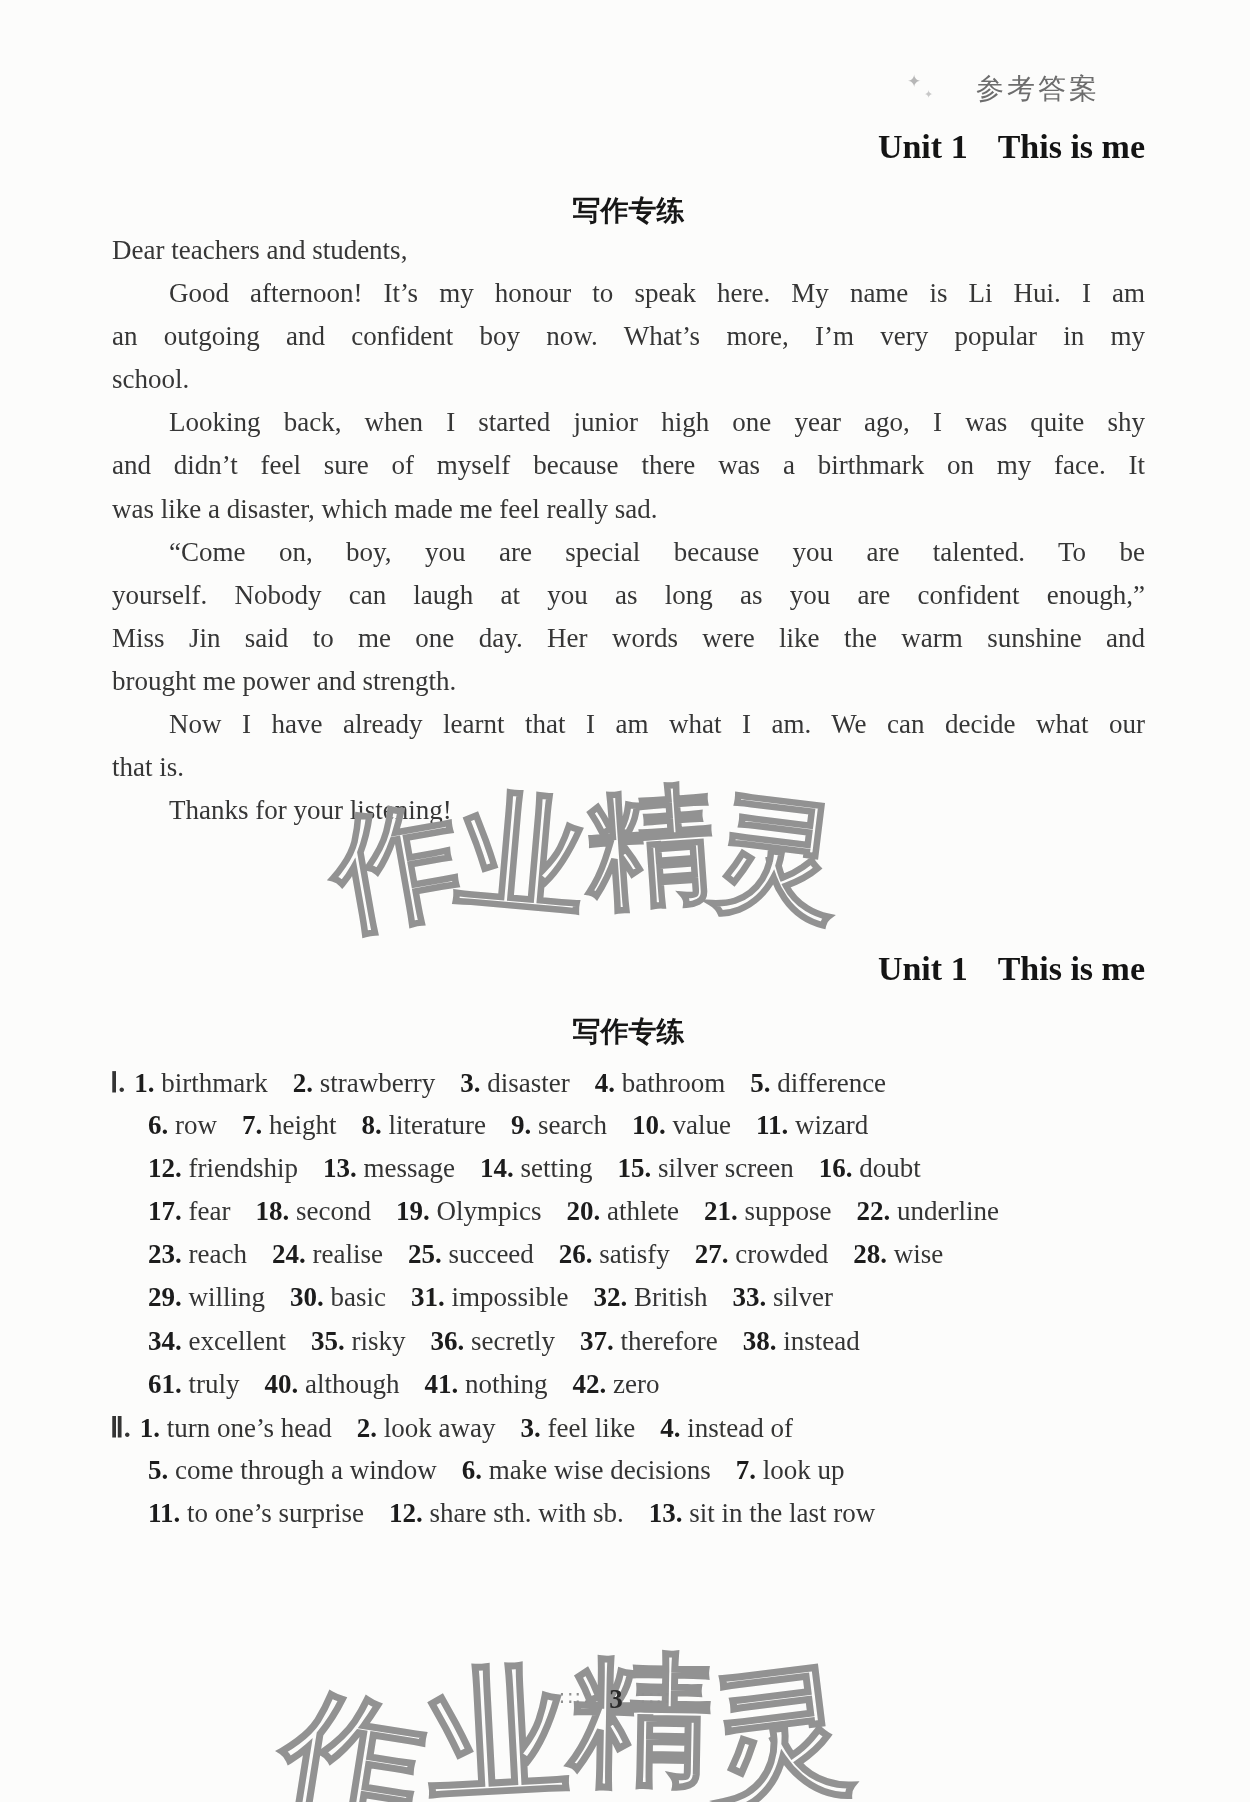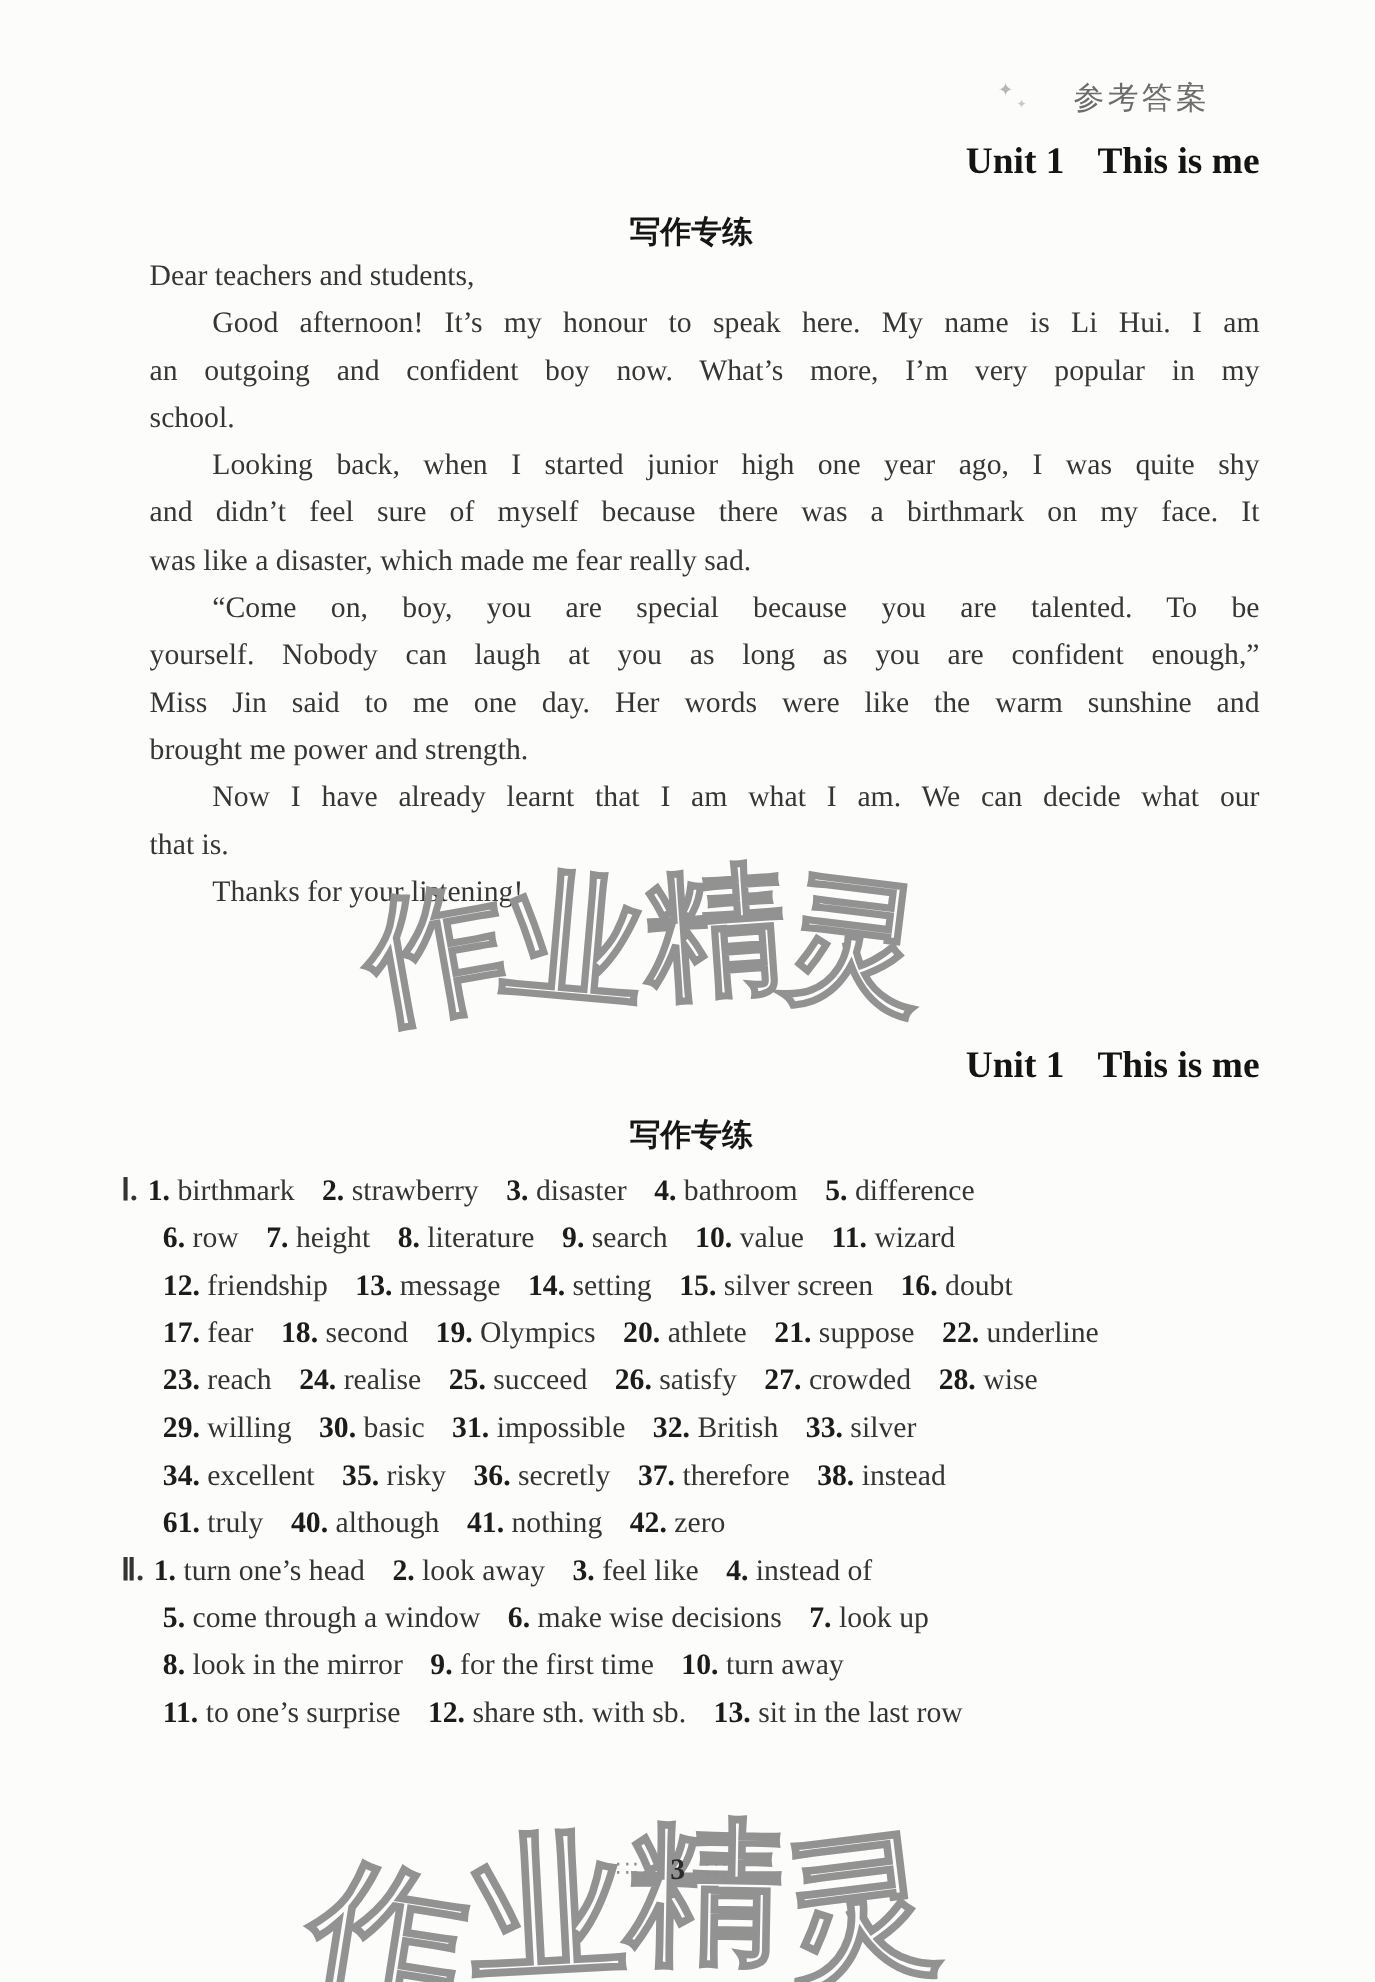--- a/index.html
+++ b/index.html
@@ -32,7 +32,7 @@
   
   .essay { position:absolute; left:112px; top:229px; width:1033px;
     font-size:27px; color:#363636; z-index:2; }
-  .essay-line { height:43.1px; line-height:43px; text-align:left;margin-left:24px; }
+  .essay-line { height:43.1px; line-height:43px; text-align:left; }
   .essay-line.fill { text-align:justify; text-align-last:justify; }
   .essay-line.indent { text-indent:57px; }
 

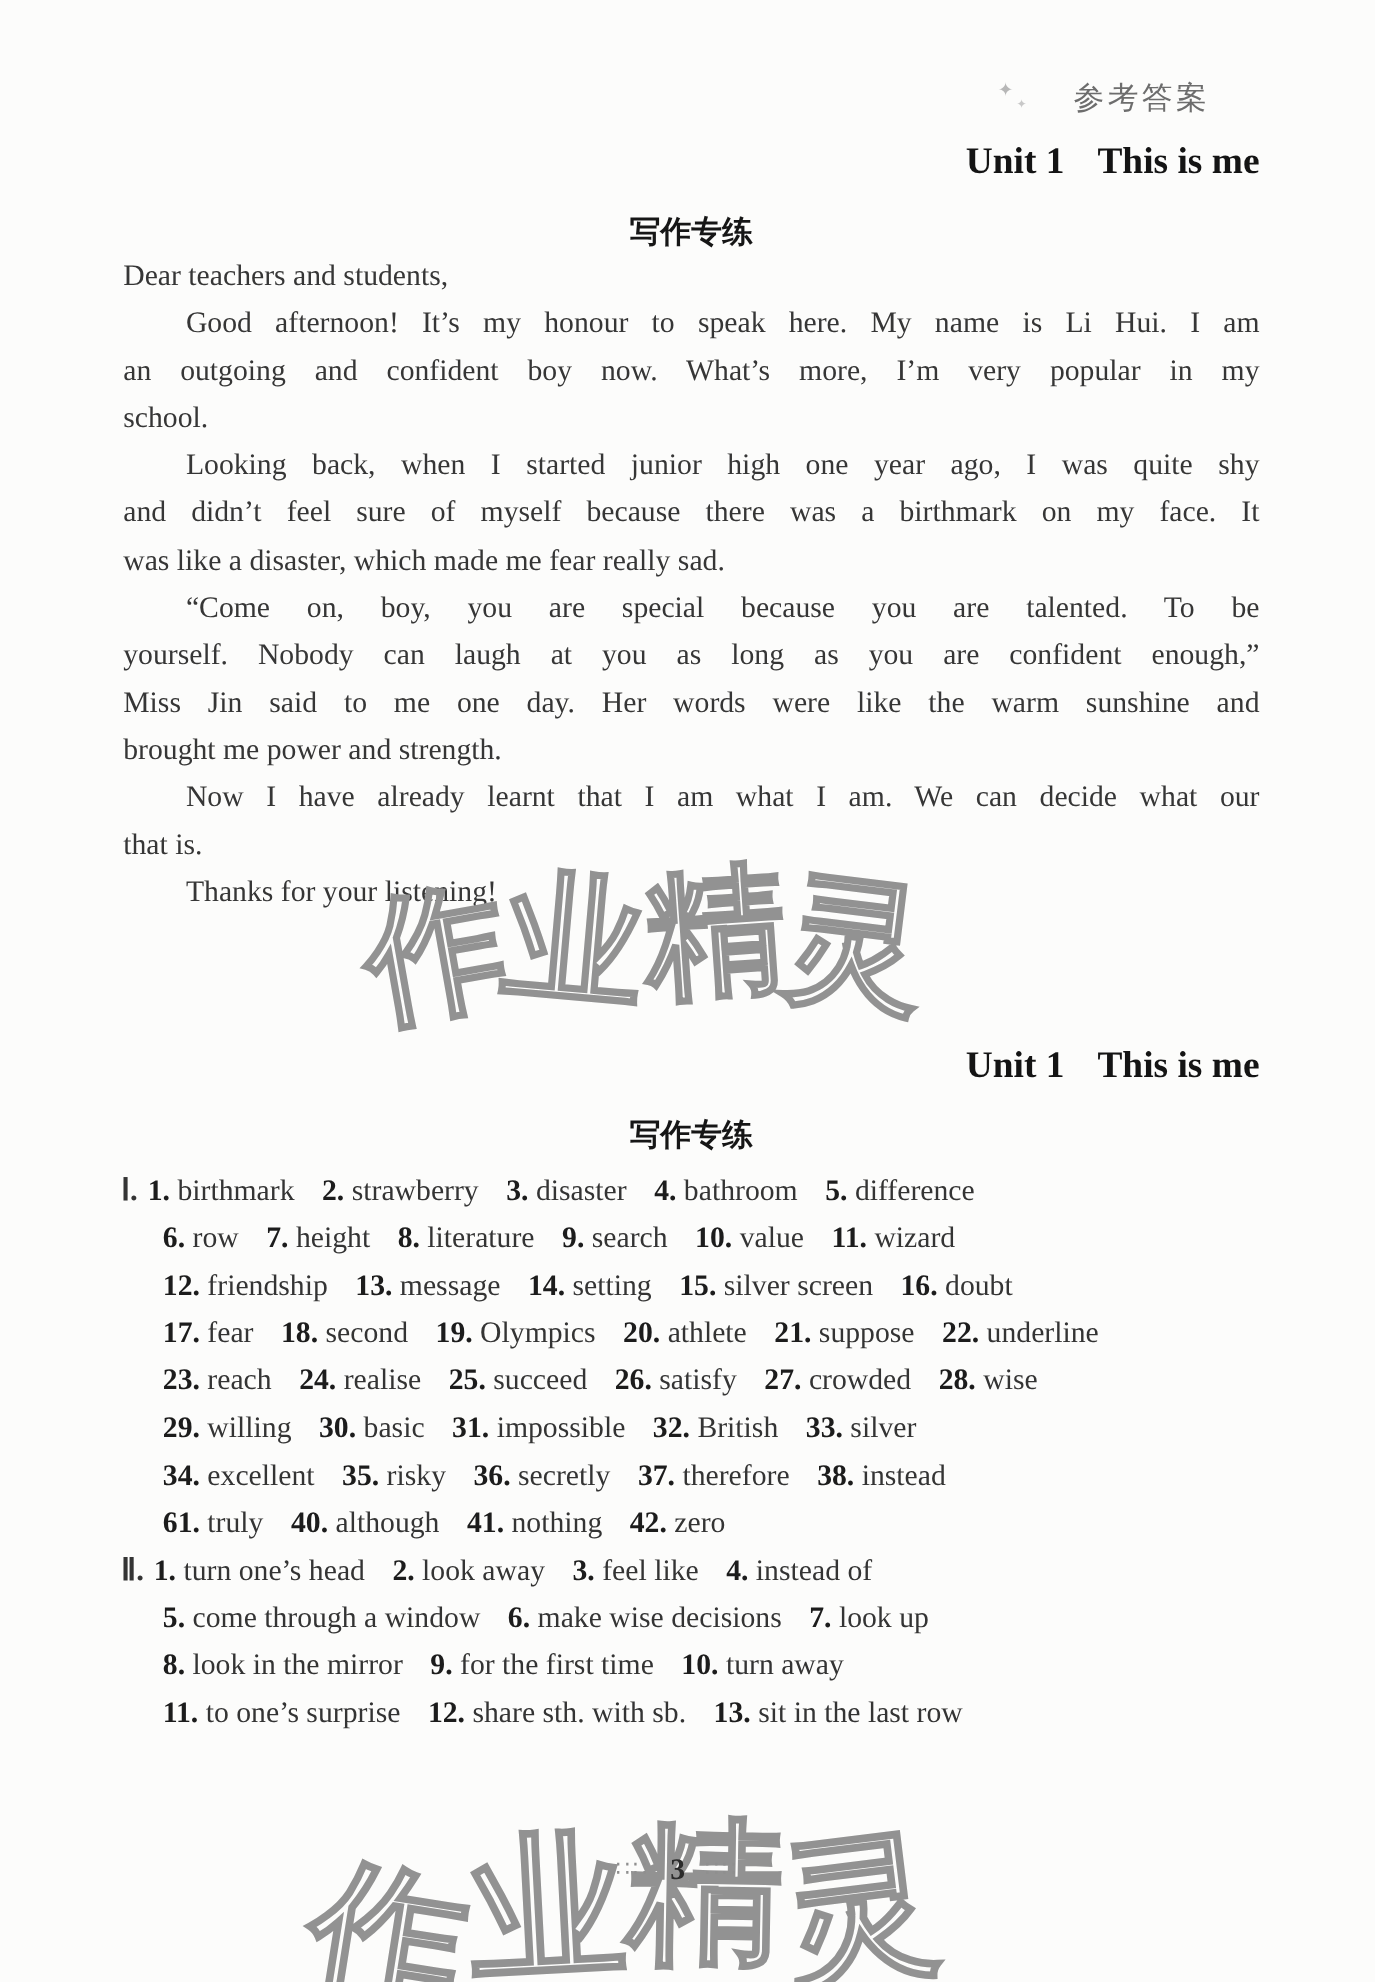--- a/index.html
+++ b/index.html
@@ -92,7 +92,7 @@
       <div class="essay-line">school.</div>
       <div class="essay-line indent fill">Looking back, when I started junior high one year ago, I was quite shy</div>
       <div class="essay-line fill">and didn’t feel sure of myself because there was a birthmark on my face. It</div>
-      <div class="essay-line">was like a disaster, which made me fear really sad.</div>
+      <div class="essay-line">was like a disaster, which made me feel really sad.</div>
       <div class="essay-line indent fill">“Come on, boy, you are special because you are talented. To be</div>
       <div class="essay-line fill">yourself. Nobody can laugh at you as long as you are confident enough,”</div>
       <div class="essay-line fill">Miss Jin said to me one day. Her words were like the warm sunshine and</div>

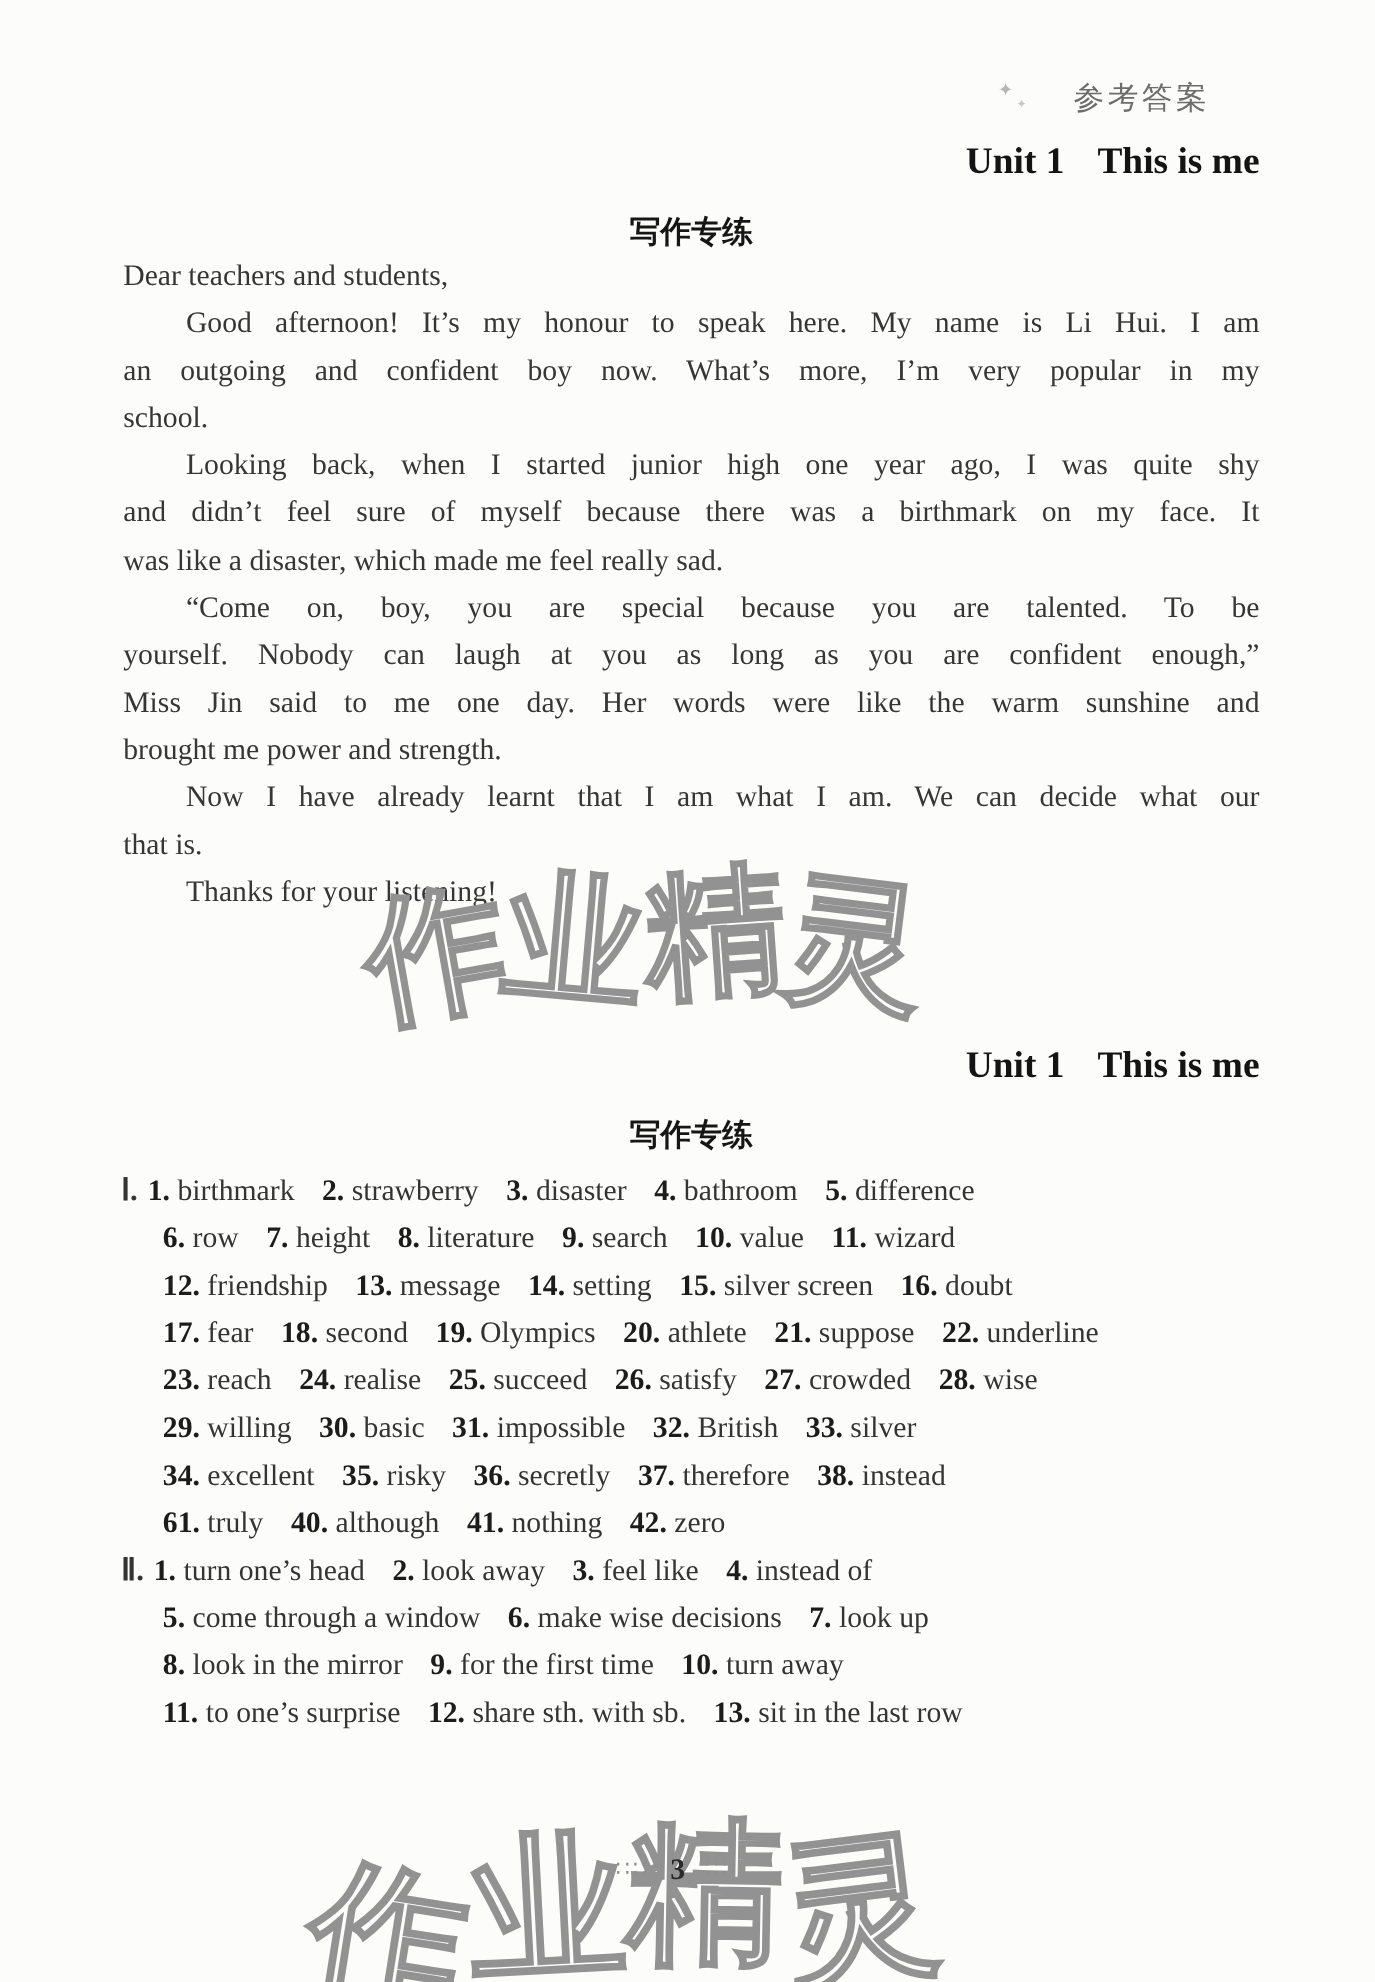--- a/index.html
+++ b/index.html
@@ -120,7 +120,6 @@
       <div class="ex-line cont"><span class="ex-item"><span class="num">61.</span><span class="word"> truly</span></span><span class="ex-item"><span class="num">40.</span><span class="word"> although</span></span><span class="ex-item"><span class="num">41.</span><span class="word"> nothing</span></span><span class="ex-item"><span class="num">42.</span><span class="word"> zero</span></span></div>
       <div class="ex-line"><span class="roman">Ⅱ.</span><span class="ex-item"><span class="num">1.</span><span class="word"> turn one’s head</span></span><span class="ex-item"><span class="num">2.</span><span class="word"> look away</span></span><span class="ex-item"><span class="num">3.</span><span class="word"> feel like</span></span><span class="ex-item"><span class="num">4.</span><span class="word"> instead of</span></span></div>
       <div class="ex-line cont"><span class="ex-item"><span class="num">5.</span><span class="word"> come through a window</span></span><span class="ex-item"><span class="num">6.</span><span class="word"> make wise decisions</span></span><span class="ex-item"><span class="num">7.</span><span class="word"> look up</span></span></div>
-      <div class="ex-line cont"><span class="ex-item"><span class="num">8.</span><span class="word"> look in the mirror</span></span><span class="ex-item"><span class="num">9.</span><span class="word"> for the first time</span></span><span class="ex-item"><span class="num">10.</span><span class="word"> turn away</span></span></div>
       <div class="ex-line cont"><span class="ex-item"><span class="num">11.</span><span class="word"> to one’s surprise</span></span><span class="ex-item"><span class="num">12.</span><span class="word"> share sth. with sb.</span></span><span class="ex-item"><span class="num">13.</span><span class="word"> sit in the last row</span></span></div>
     </div>
 

